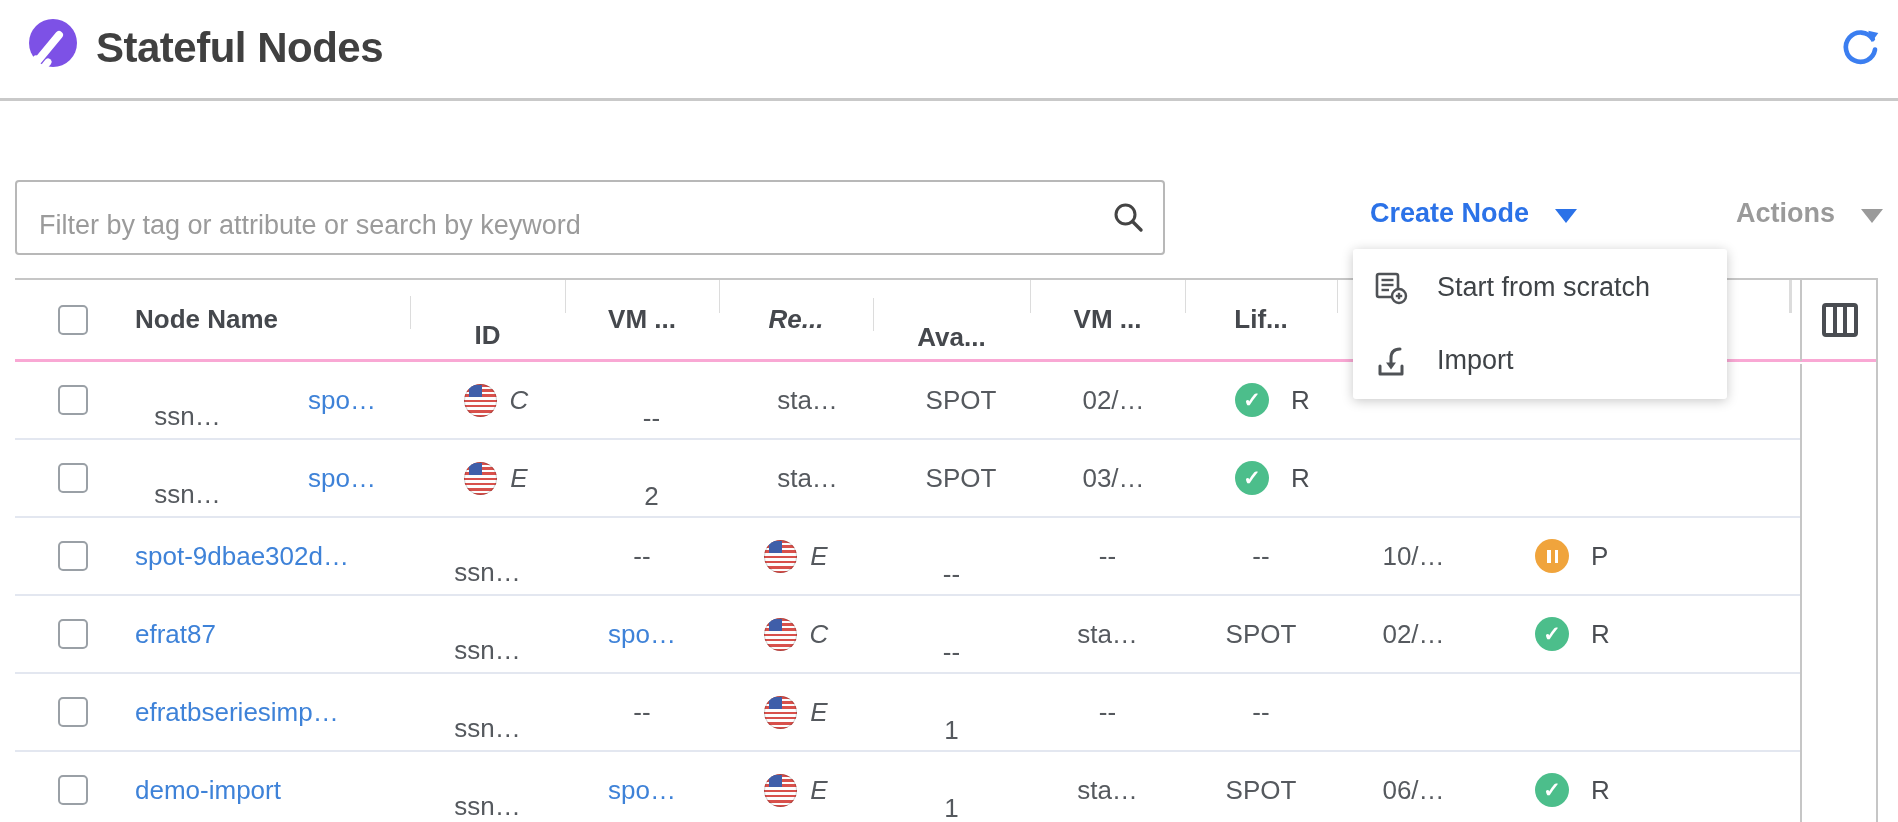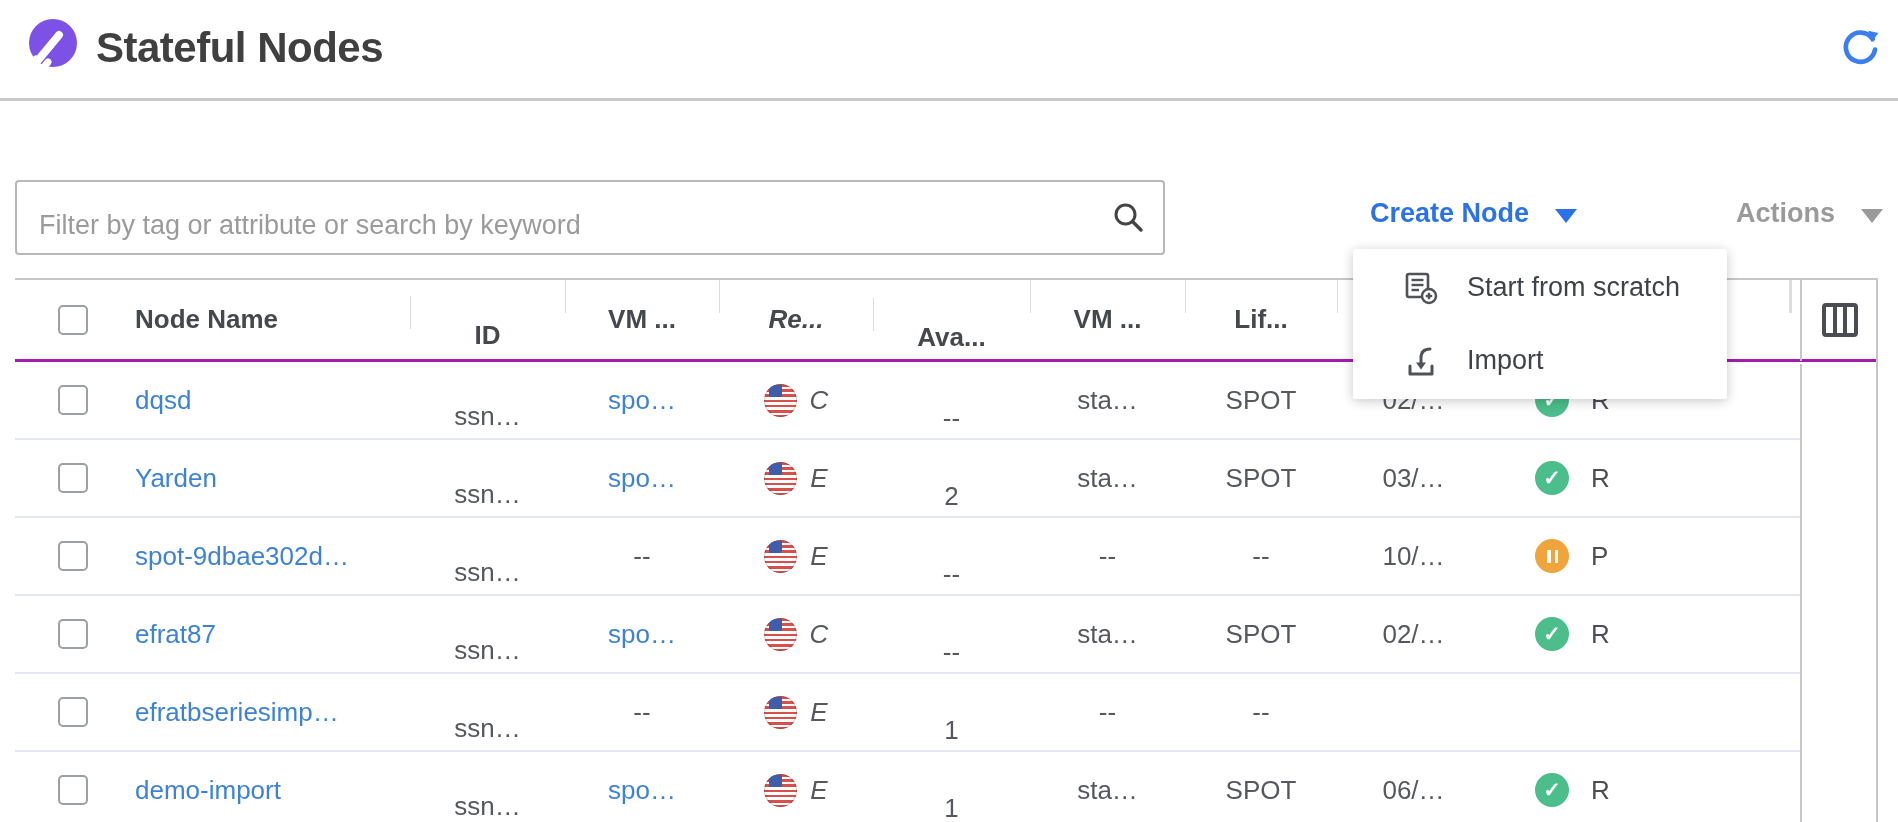--- a/index.html
+++ b/index.html
@@ -30,7 +30,7 @@
 
   
   .create-menu { position:absolute; left:1353px; top:249px; width:374px; height:150px; background:#fff; border-radius:3px; box-shadow:0 2px 12px rgba(0,0,0,0.22); z-index:20; padding:2px 0; }
-  .menu-item { height:73px; display:flex; align-items:center; padding-left:50px; cursor:pointer; }
+  .menu-item { height:73px; display:flex; align-items:center; padding-left:20px; cursor:pointer; }
   .menu-item svg { width:36px; height:36px; flex:0 0 36px; }
   .menu-item .mi-label { margin-left:28px; font-size:27px; color:#3f4347; }
 

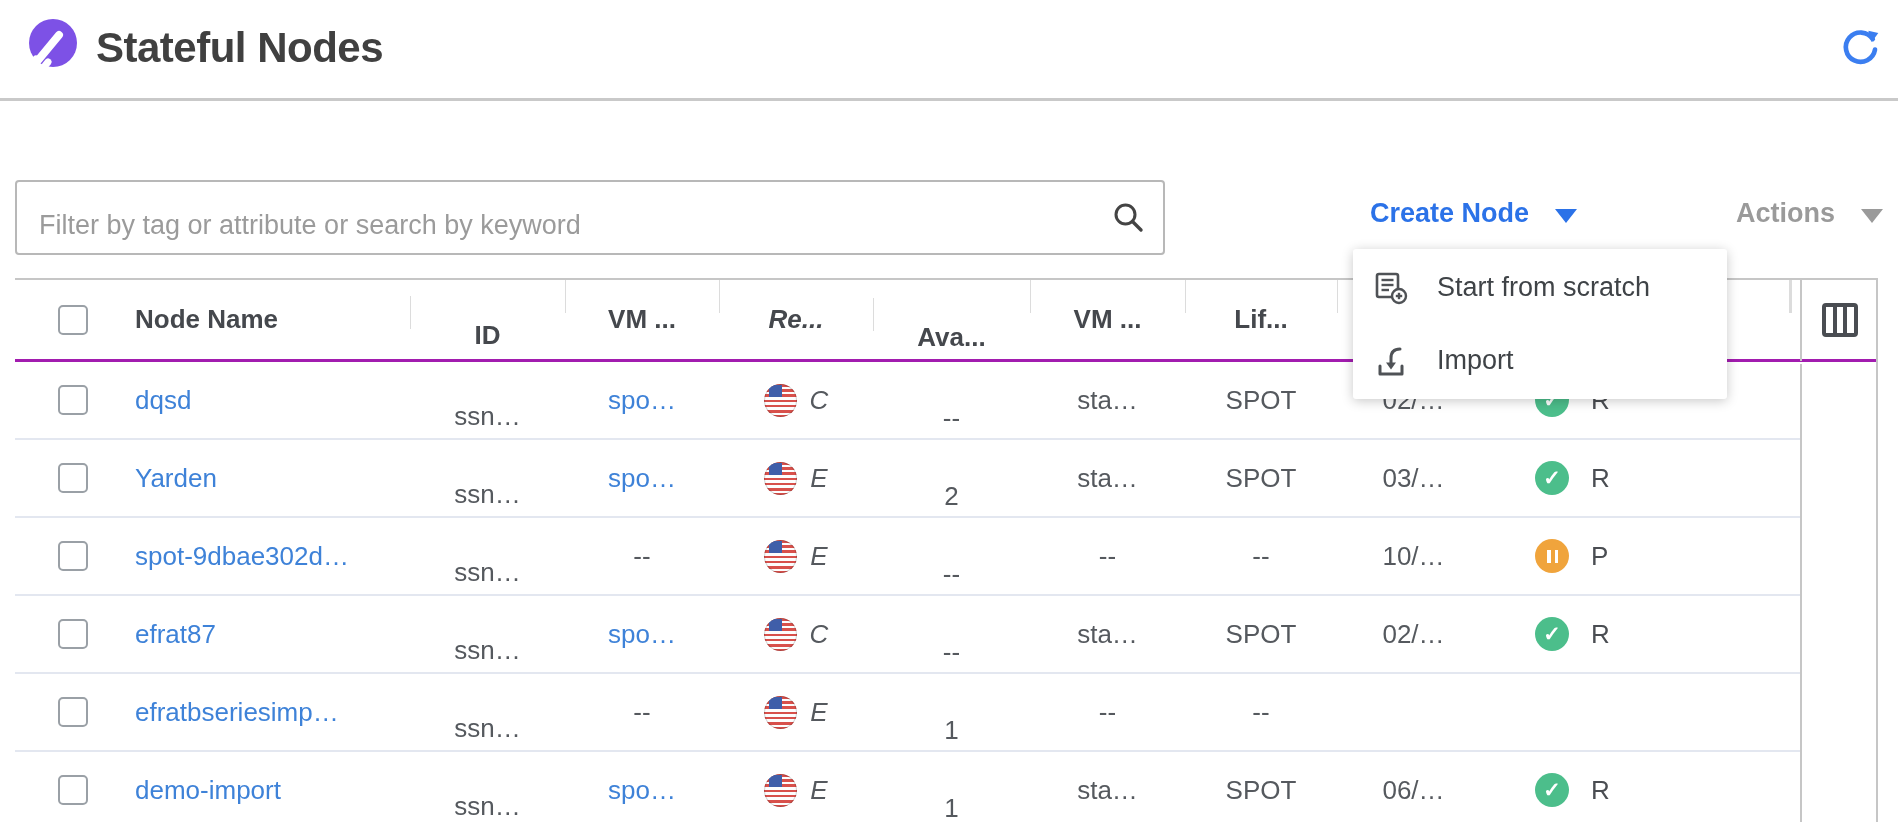--- a/index.html
+++ b/index.html
@@ -36,7 +36,7 @@
 
   
   .table-wrap { position:absolute; left:15px; top:278px; width:1863px; height:544px; border-top:2px solid #c6c6c6; }
-  .thead { display:flex; width:1863px; height:82px; border-bottom:3px solid #a21caf; align-items:center; font-weight:700; color:#45484d; font-size:26px; }
+  .thead { display:flex; width:1863px; height:82px; border-bottom:3px solid #f9a8d4; align-items:center; font-weight:700; color:#45484d; font-size:26px; }
   .trow { display:flex; width:1785px; height:78px; border-bottom:2px solid #e3e7f0; align-items:center; font-size:26px; }
   .cell { display:flex; align-items:center; justify-content:center; overflow:hidden; white-space:nowrap; position:relative; height:100%; }
   .c-sel { width:95px; justify-content:flex-start; padding-left:43px; }

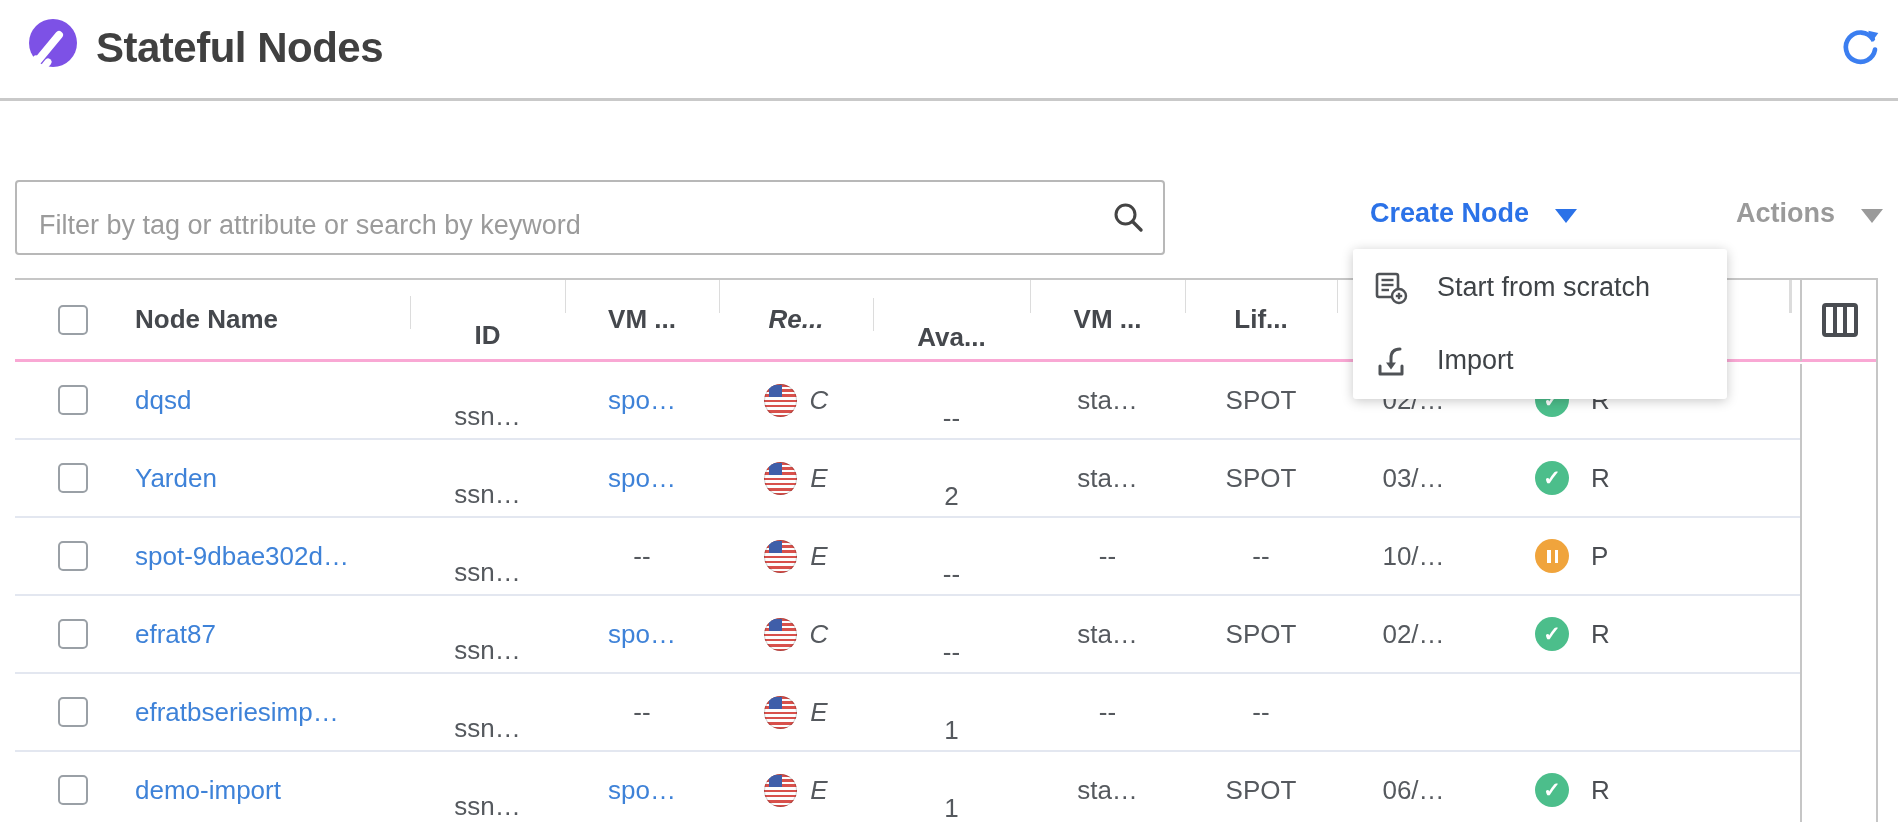--- a/index.html
+++ b/index.html
@@ -141,9 +141,6 @@
       <div class="cell c-sel">
           <span class="checkbox"></span>
         </div>
-      <div class="cell c-name">
-          <a class="cell-link">dqsd</a>
-        </div>
       <div class="cell c-id">ssn…</div>
       <div class="cell c-vm1">
           <a class="cell-link">spo…</a>

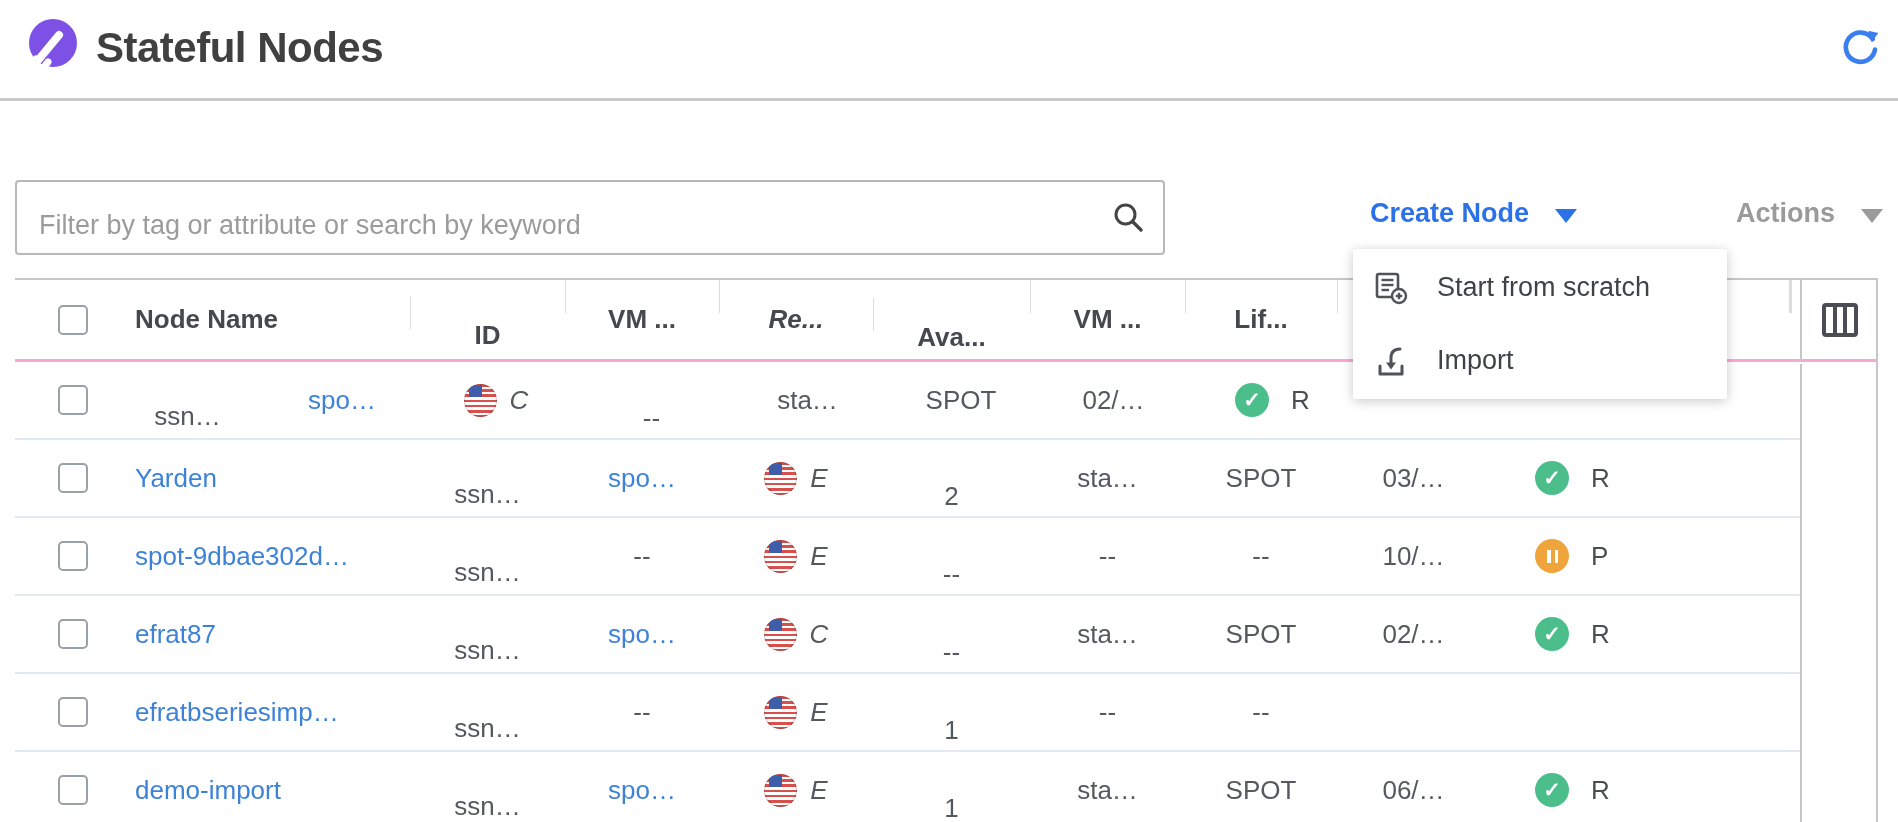--- a/index.html
+++ b/index.html
@@ -163,9 +163,6 @@
       <div class="cell c-sel">
           <span class="checkbox"></span>
         </div>
-      <div class="cell c-name">
-          <a class="cell-link">Yarden</a>
-        </div>
       <div class="cell c-id">ssn…</div>
       <div class="cell c-vm1">
           <a class="cell-link">spo…</a>

